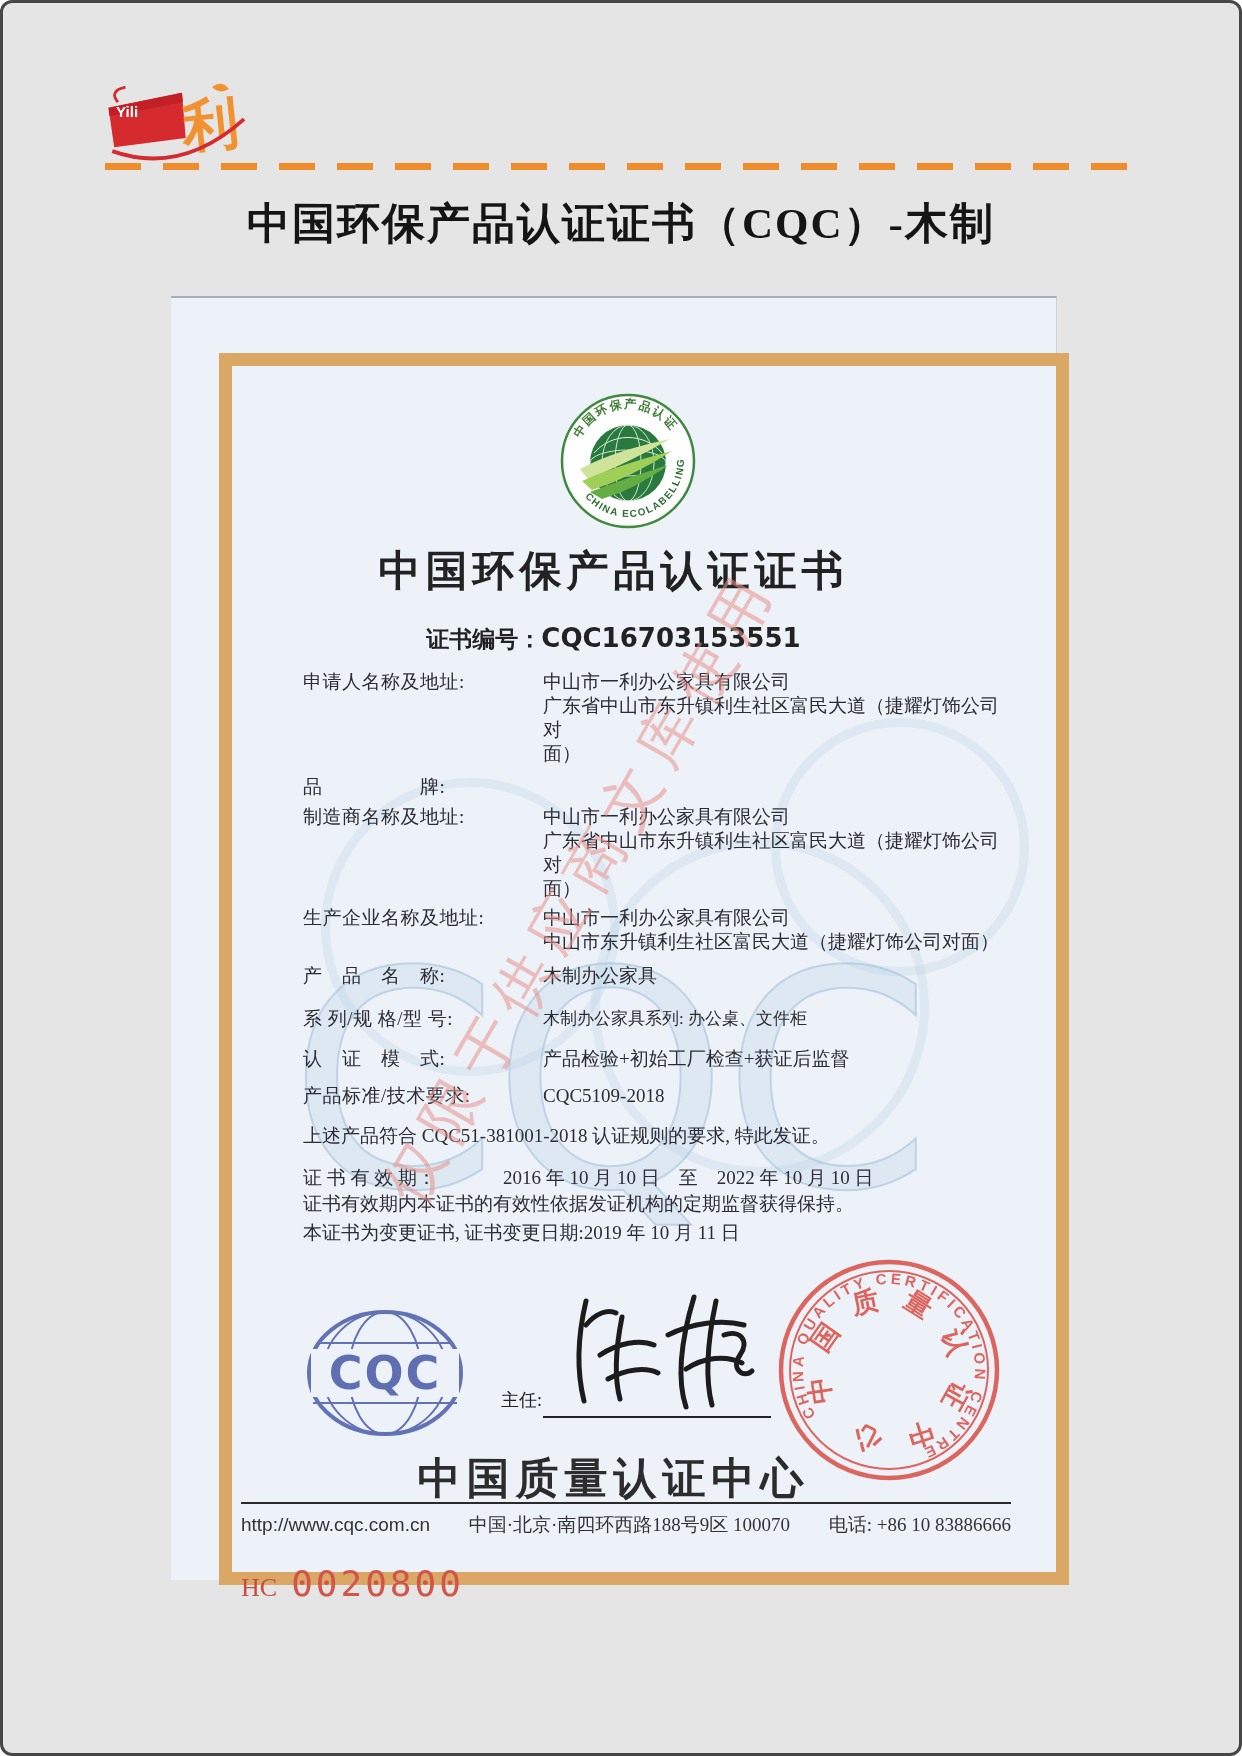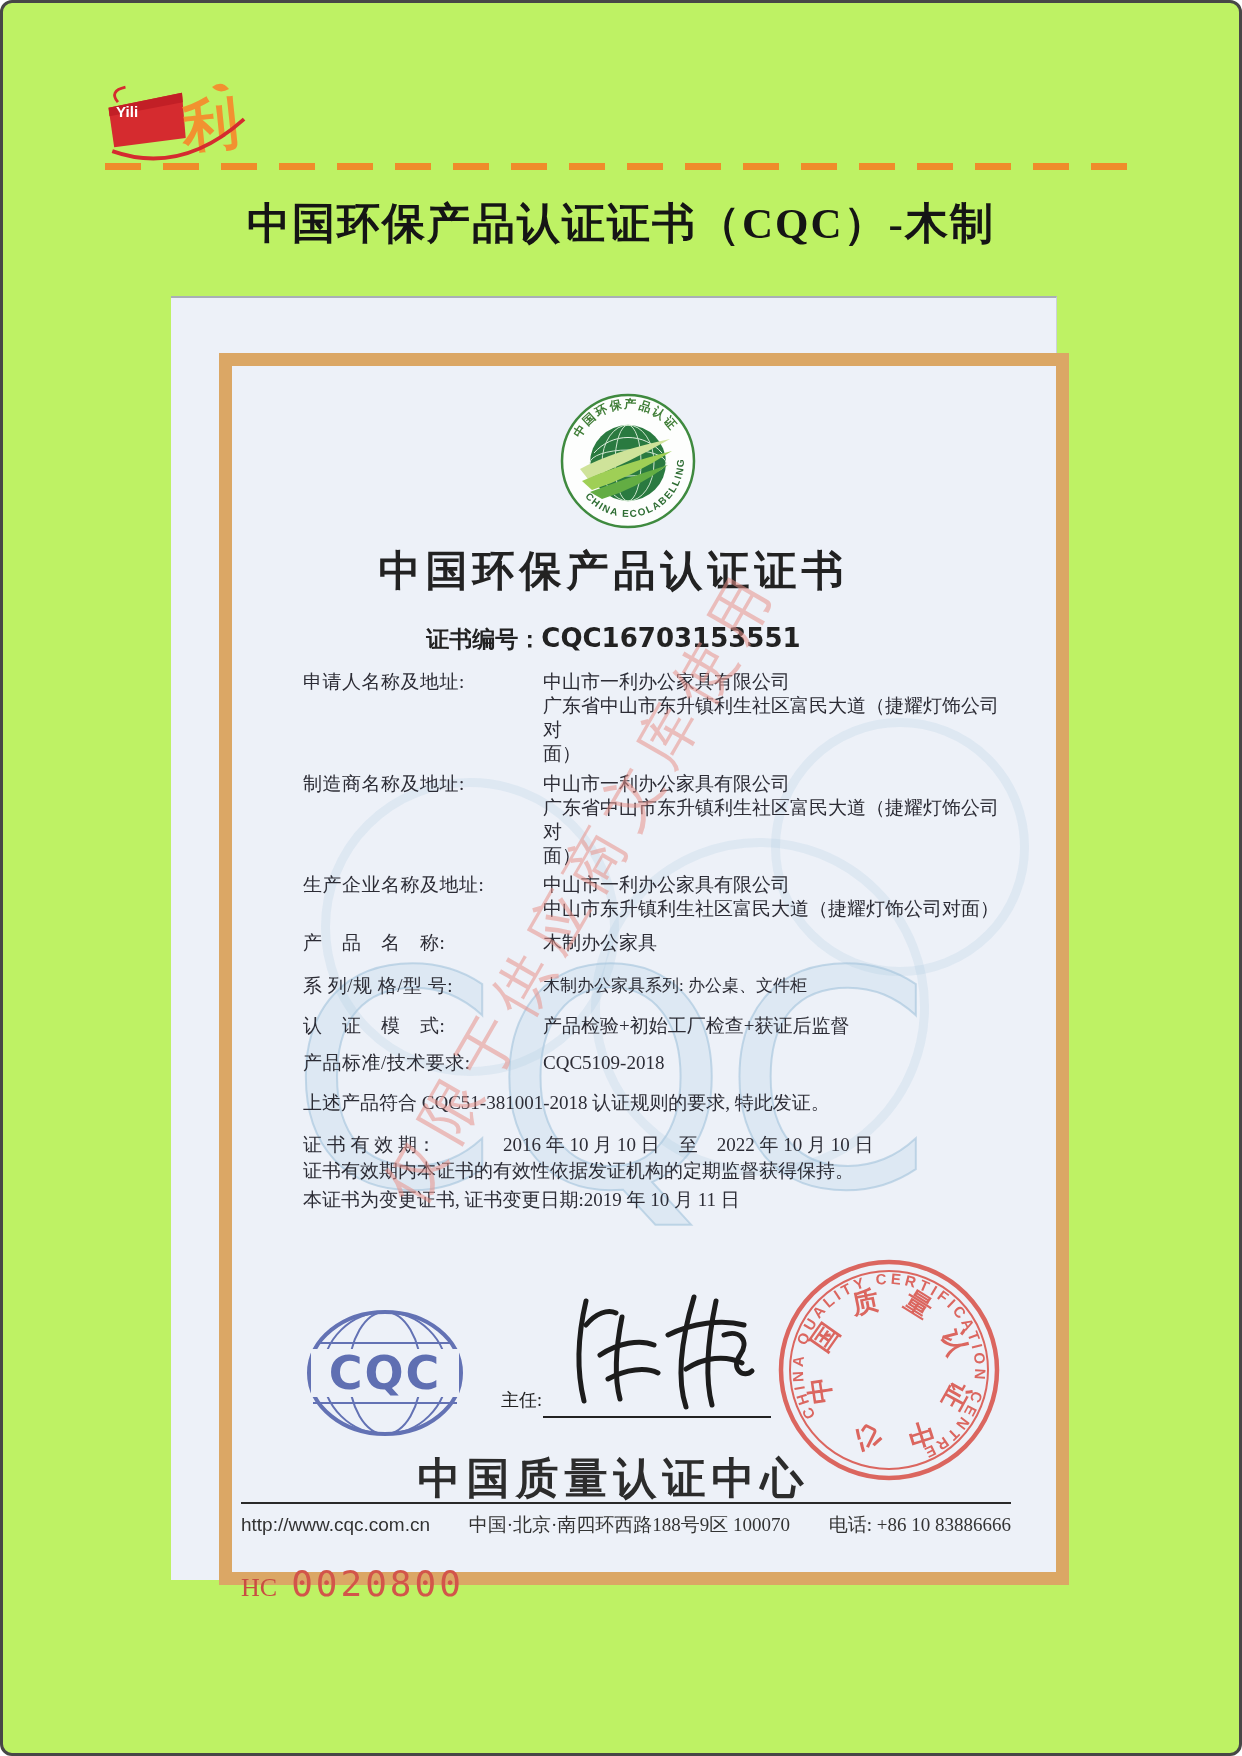--- a/index.html
+++ b/index.html
@@ -3,7 +3,7 @@
 <meta charset="utf-8">
 <style>
   html,body{margin:0;padding:0;background:#fff;}
-  .page{position:relative;width:1236px;height:1750px;background:#bef264;
+  .page{position:relative;width:1236px;height:1750px;background:#e5e5e5;
         border:3px solid #474747;border-radius:12px;overflow:hidden;
         font-family:"Liberation Serif","DejaVu Serif",serif;color:#2d2d34;}
 

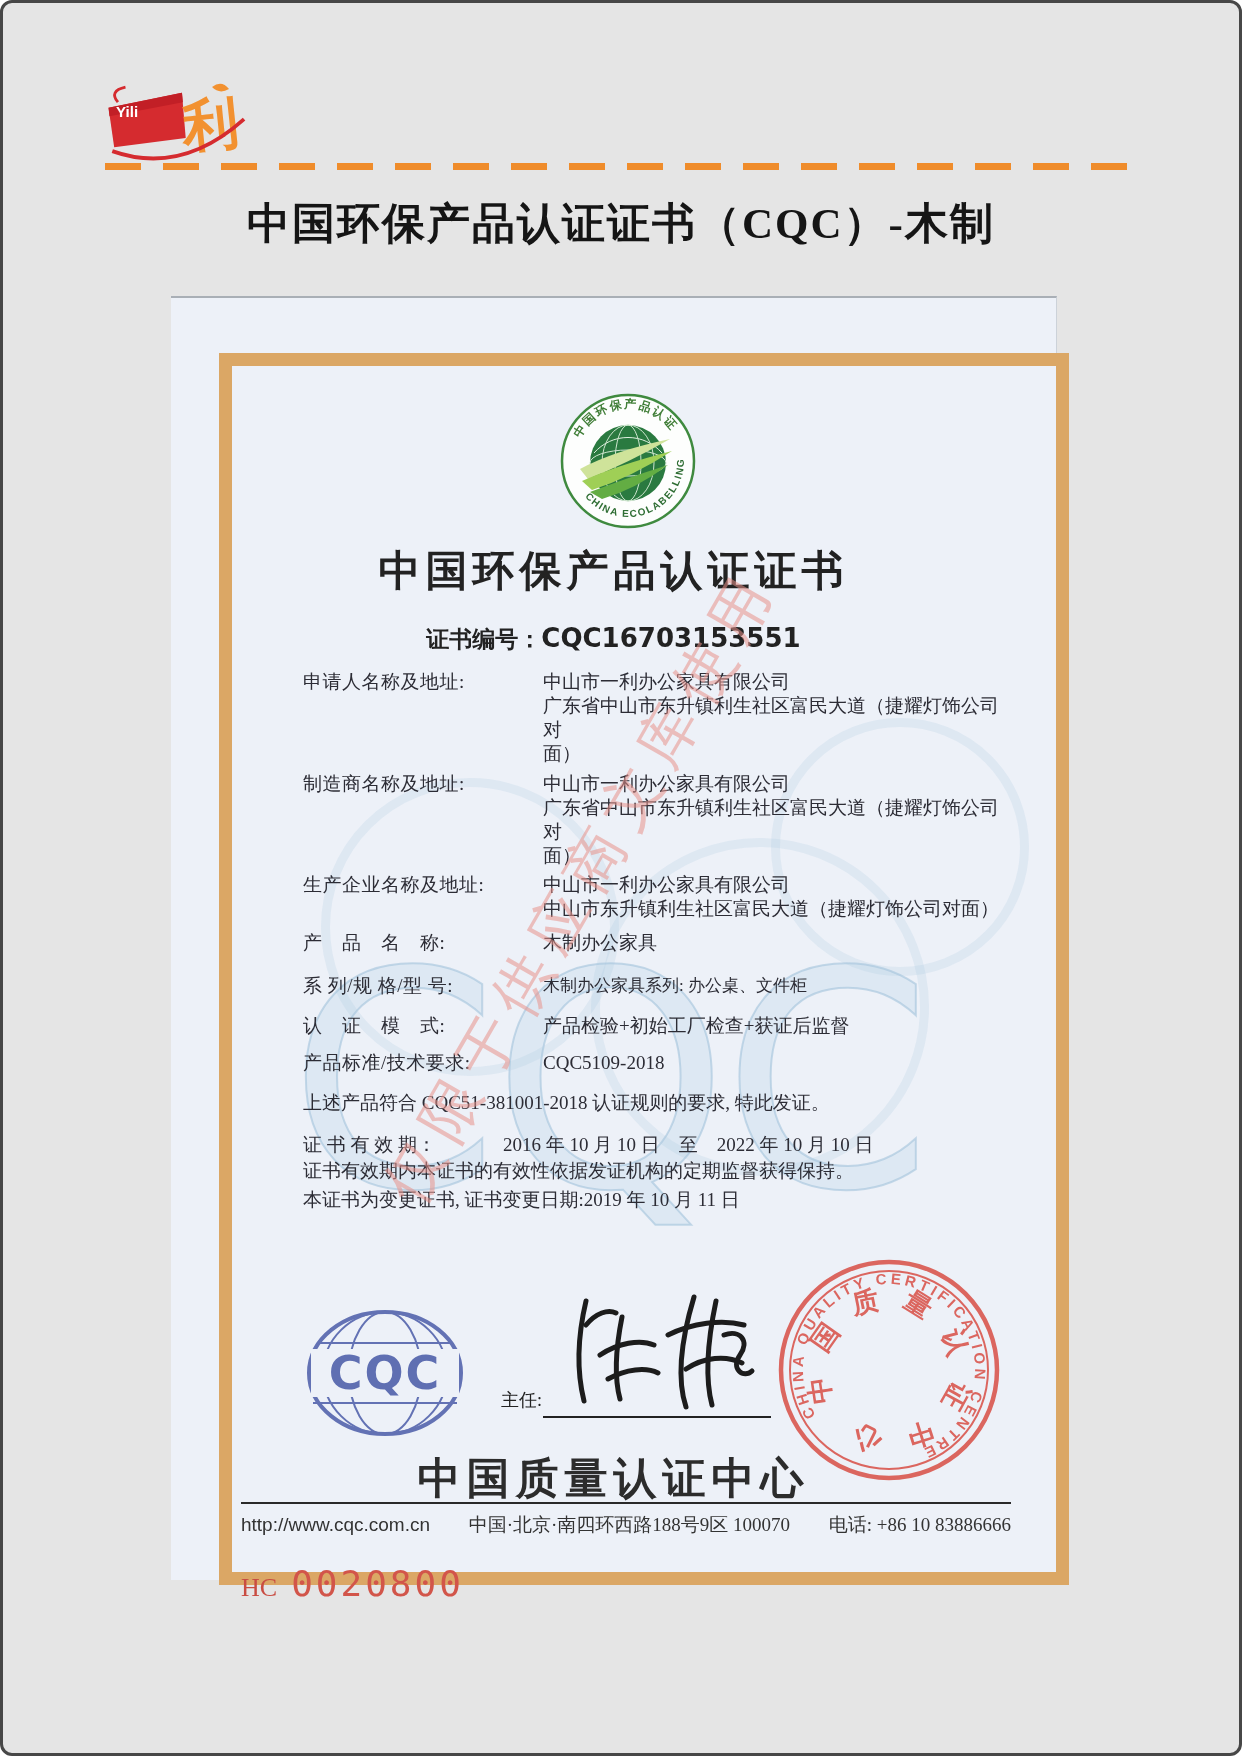--- a/index.html
+++ b/index.html
@@ -129,6 +129,10 @@
         </div>
       </div>
 
+      <div class="frow" style="margin-top:9px;">
+        <div class="flabel">品　　　　　牌:</div>
+        <div class="fval"></div>
+      </div>
 
       <div class="frow" style="margin-top:6px;">
         <div class="flabel">制造商名称及地址:</div>

